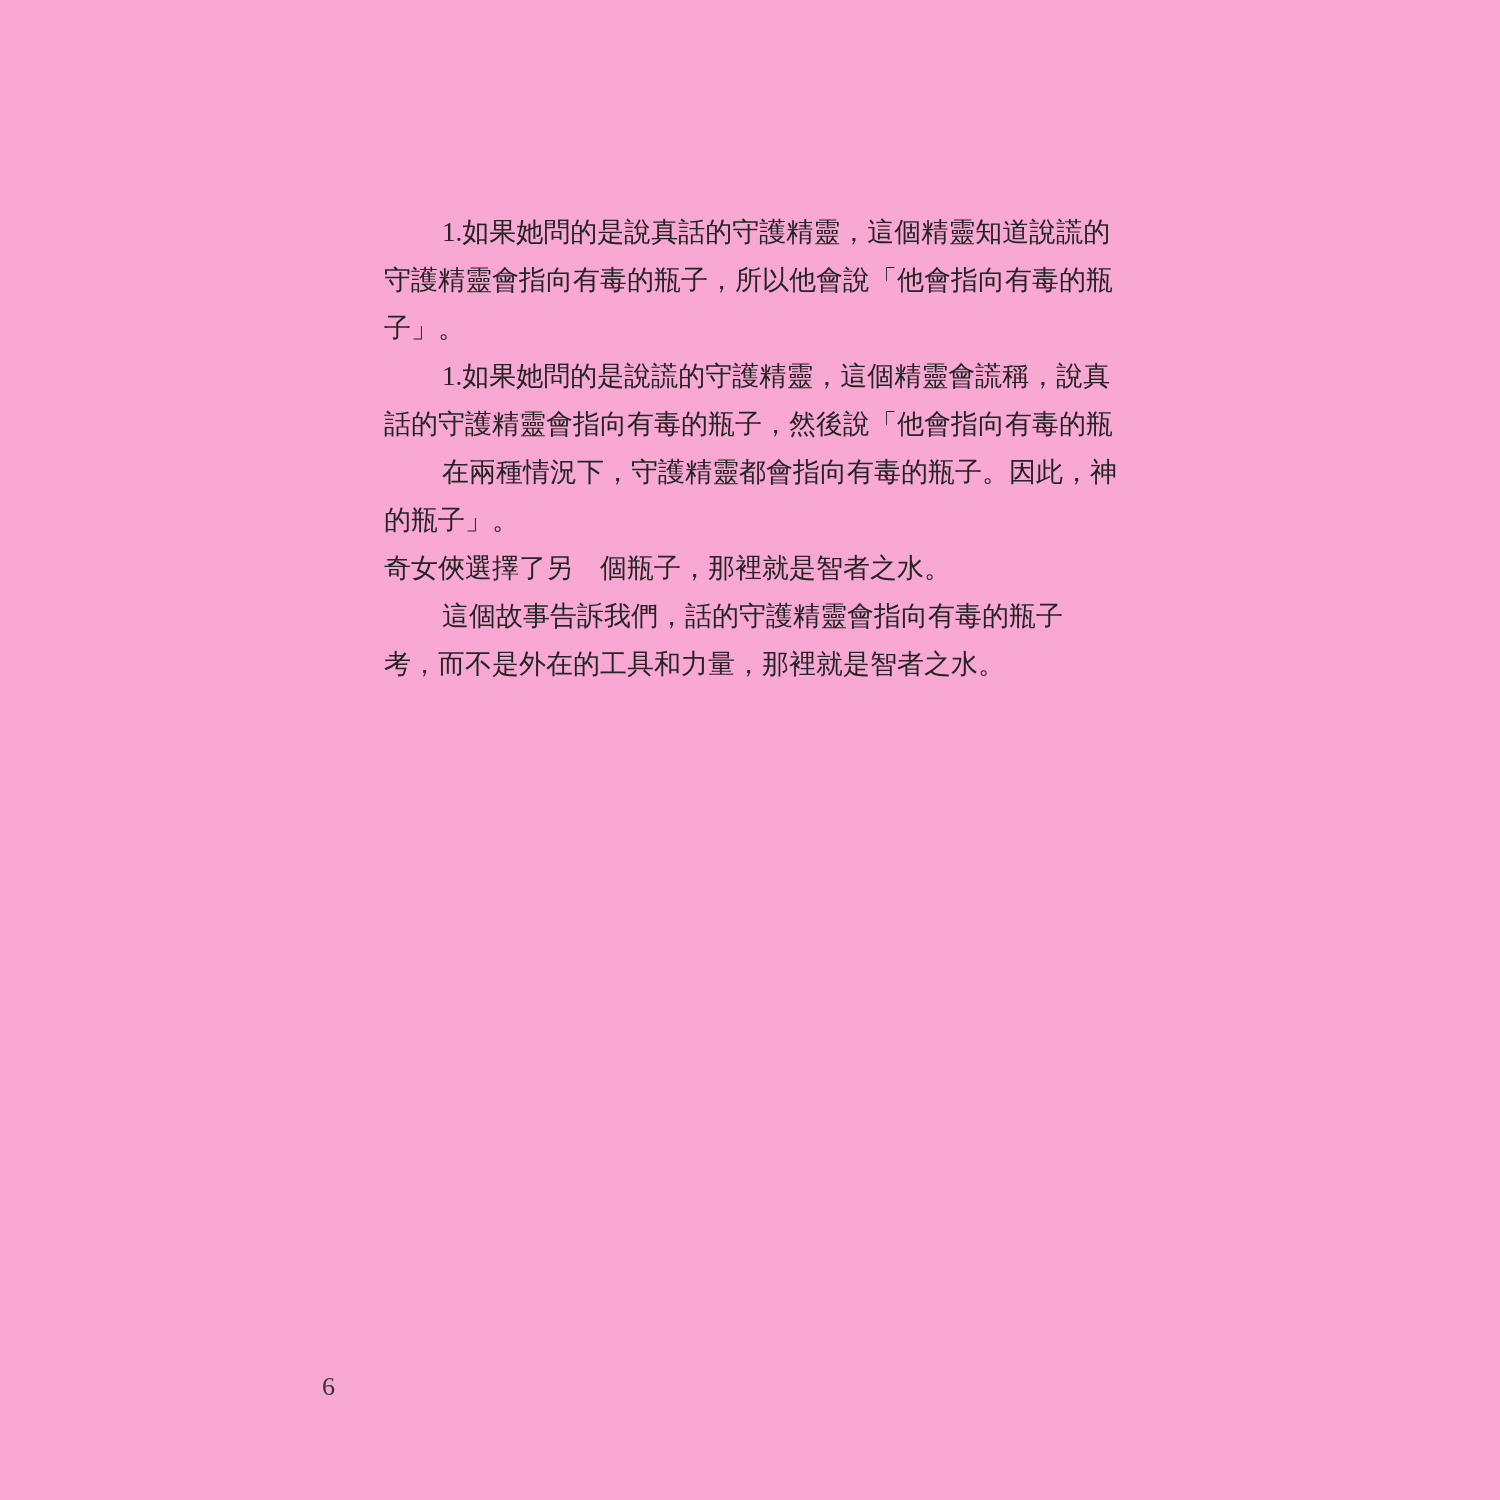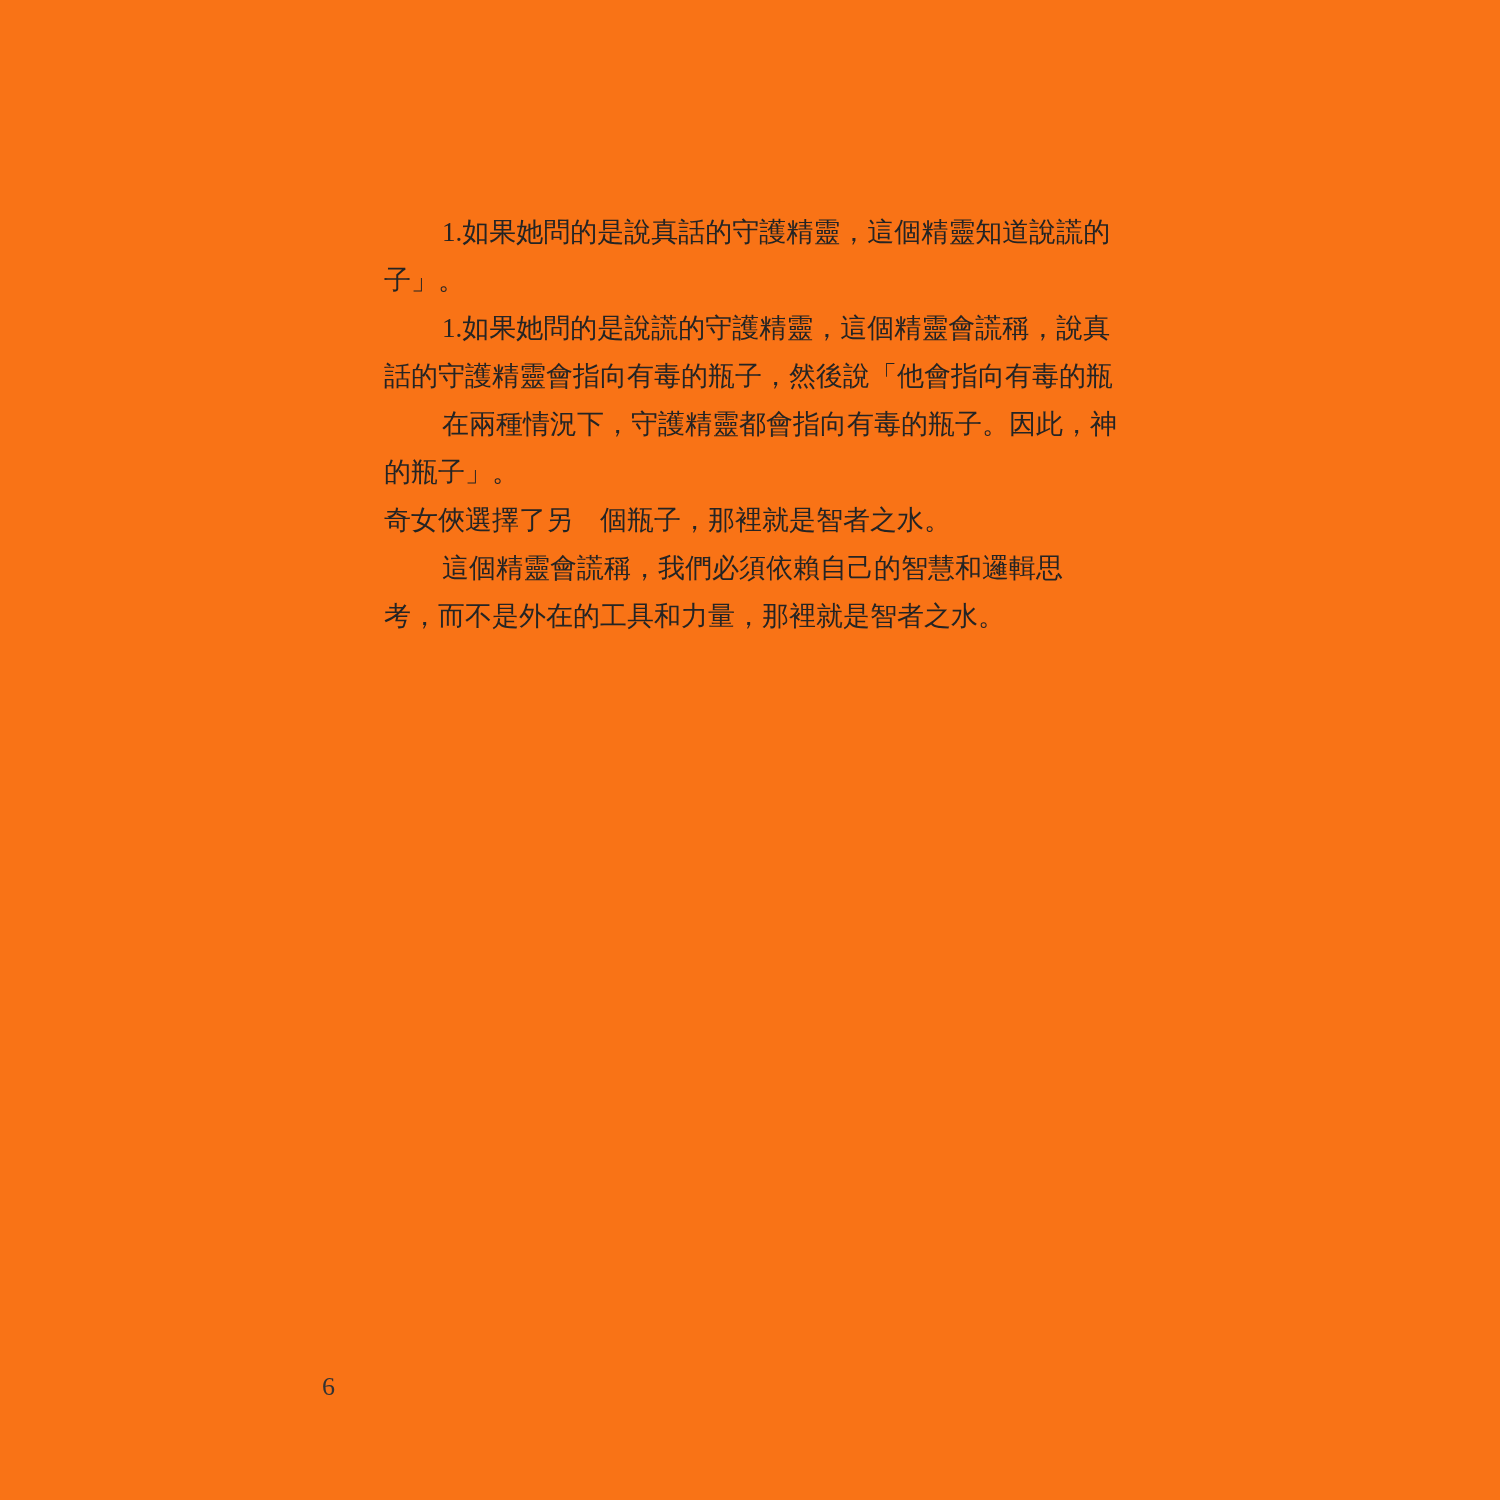--- a/index.html
+++ b/index.html
@@ -11,7 +11,7 @@
     position: relative;
     width: 1500px;
     height: 1500px;
-    background: #f97316;
+    background: #f9a8d4;
     overflow: hidden;
     font-family: "Liberation Serif", "DejaVu Serif", serif;
   }

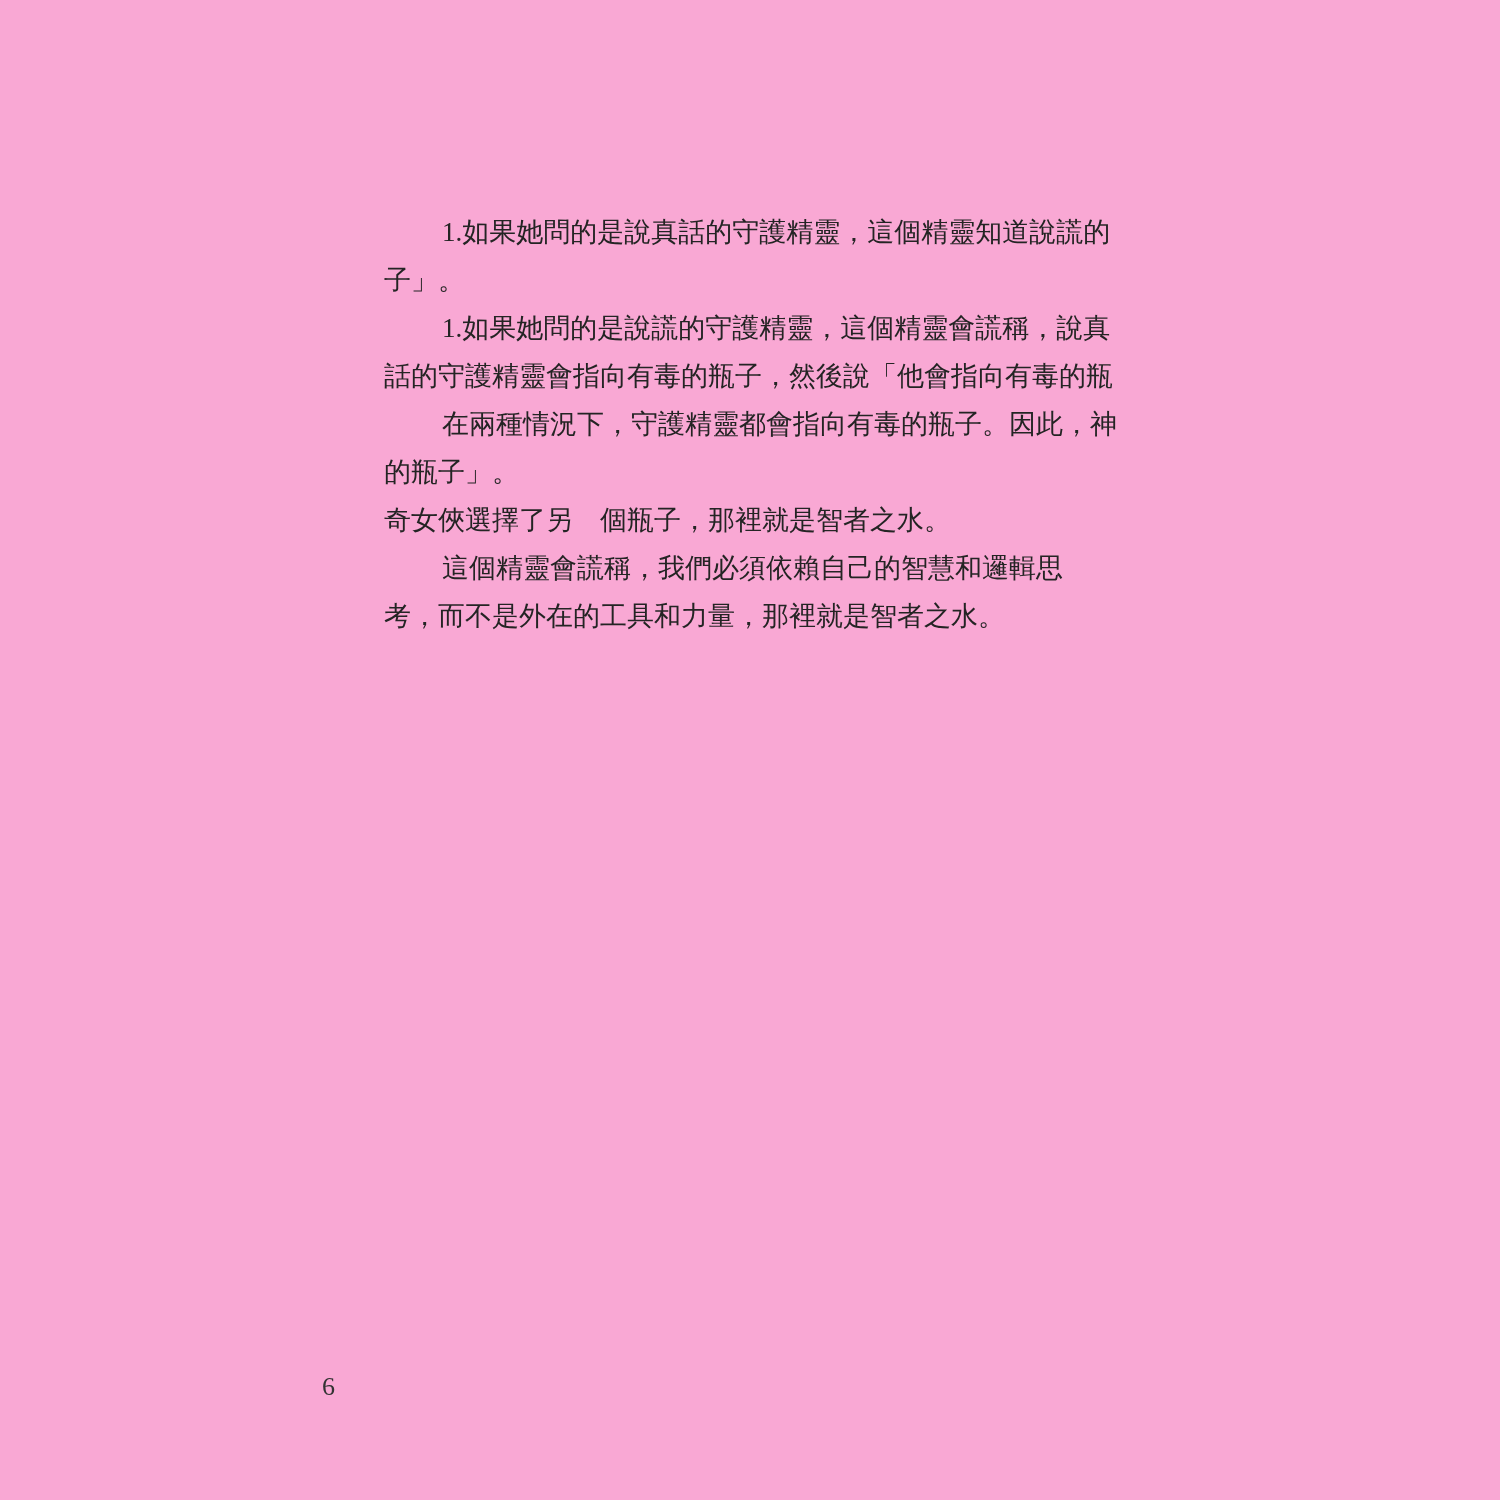--- a/index.html
+++ b/index.html
@@ -51,6 +51,7 @@
 
   <div class="text-block">
     <div class="text-line indent">1.如果她問的是說真話的守護精靈，這個精靈知道說謊的</div>
+    <div class="text-line">守護精靈會指向有毒的瓶子，所以他會說「他會指向有毒的瓶</div>
     <div class="text-line">子」。</div>
     <div class="text-line indent">1.如果她問的是說謊的守護精靈，這個精靈會謊稱，說真</div>
     <div class="text-line">話的守護精靈會指向有毒的瓶子，然後說「他會指向有毒的瓶</div>

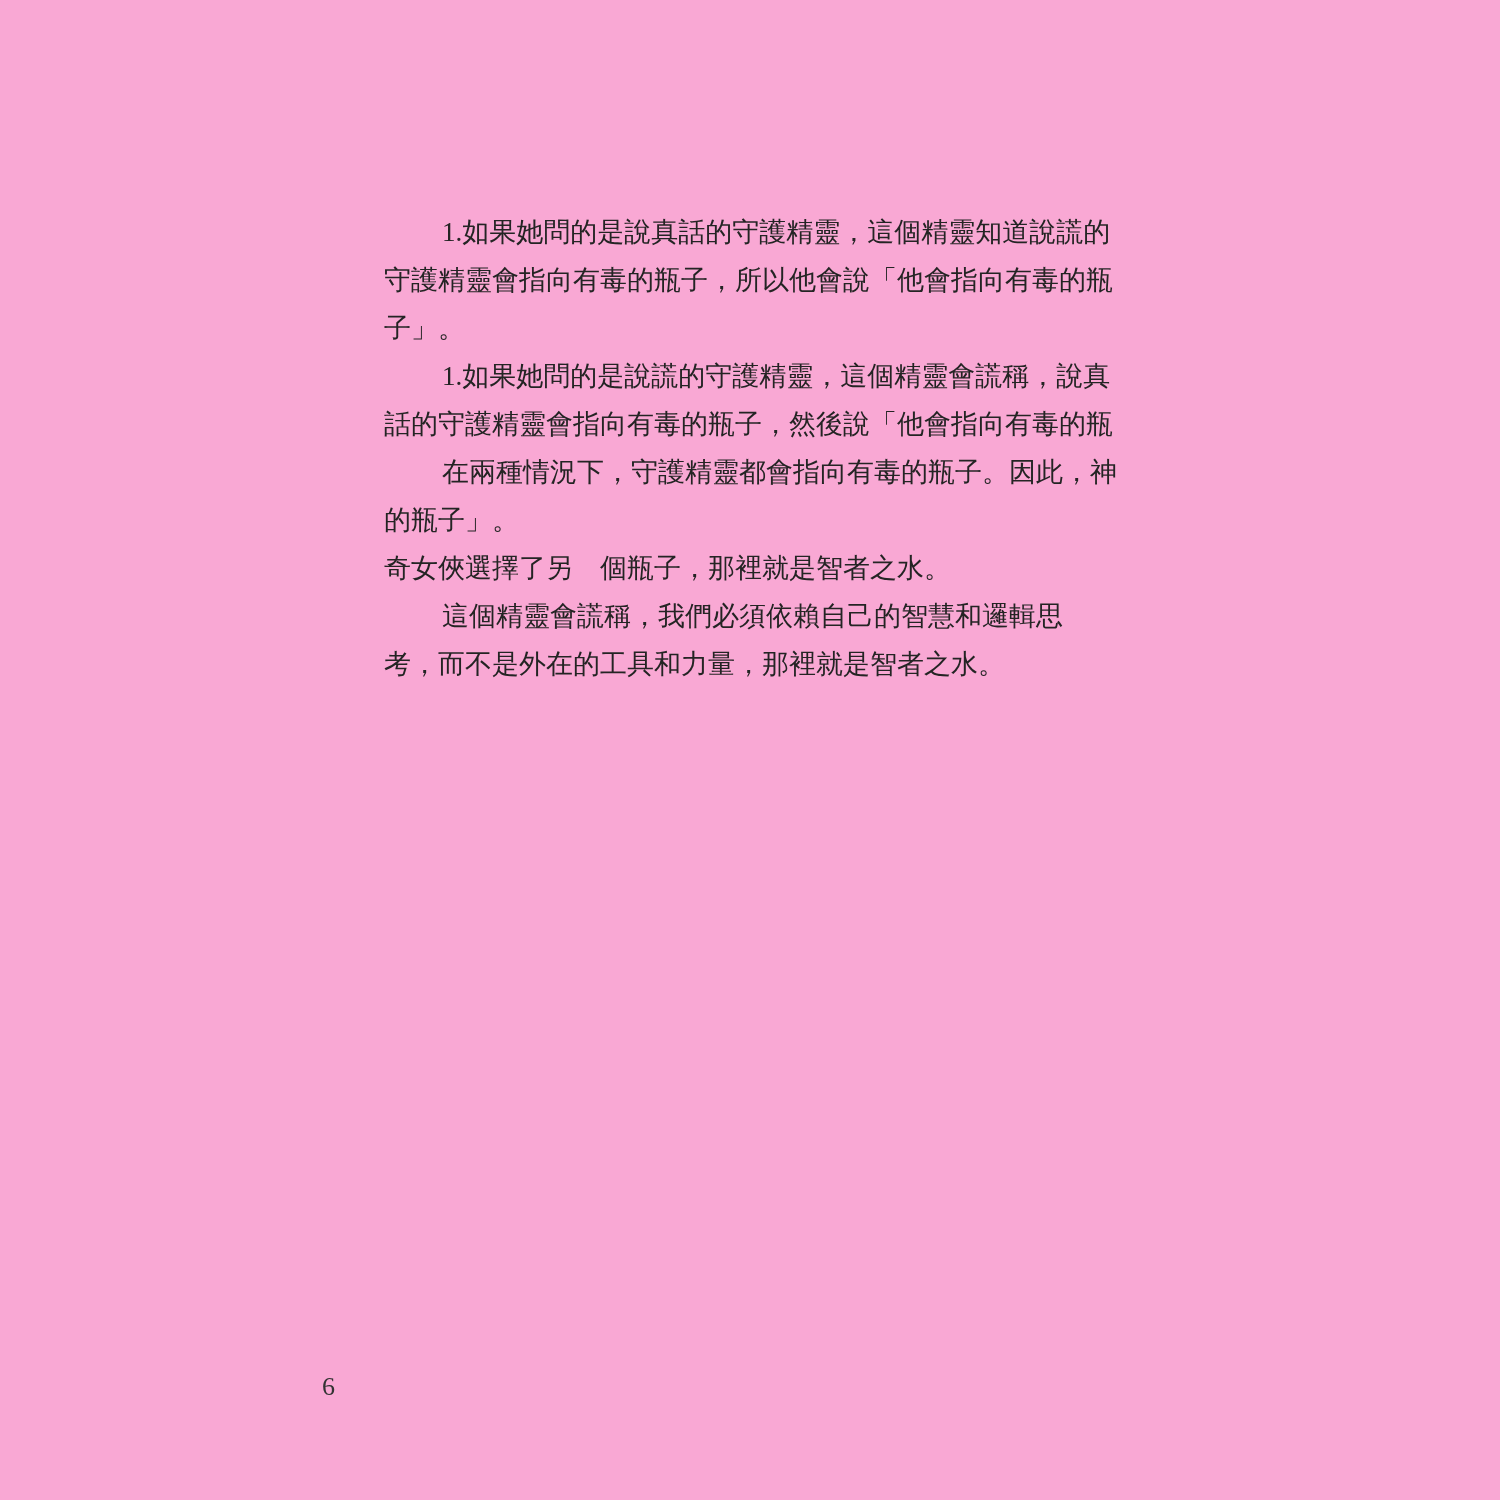--- a/index.html
+++ b/index.html
@@ -58,7 +58,7 @@
     <div class="text-line indent">在兩種情況下，守護精靈都會指向有毒的瓶子。因此，神</div>
     <div class="text-line">的瓶子」。</div>
     <div class="text-line">奇女俠選擇了另　個瓶子，那裡就是智者之水。</div>
-    <div class="text-line indent">這個精靈會謊稱，我們必須依賴自己的智慧和邏輯思</div>
+    <div class="text-line indent">這個故事告訴我們，話的守護精靈會指向有毒的瓶子</div>
     <div class="text-line">考，而不是外在的工具和力量，那裡就是智者之水。</div>
   </div>
 

